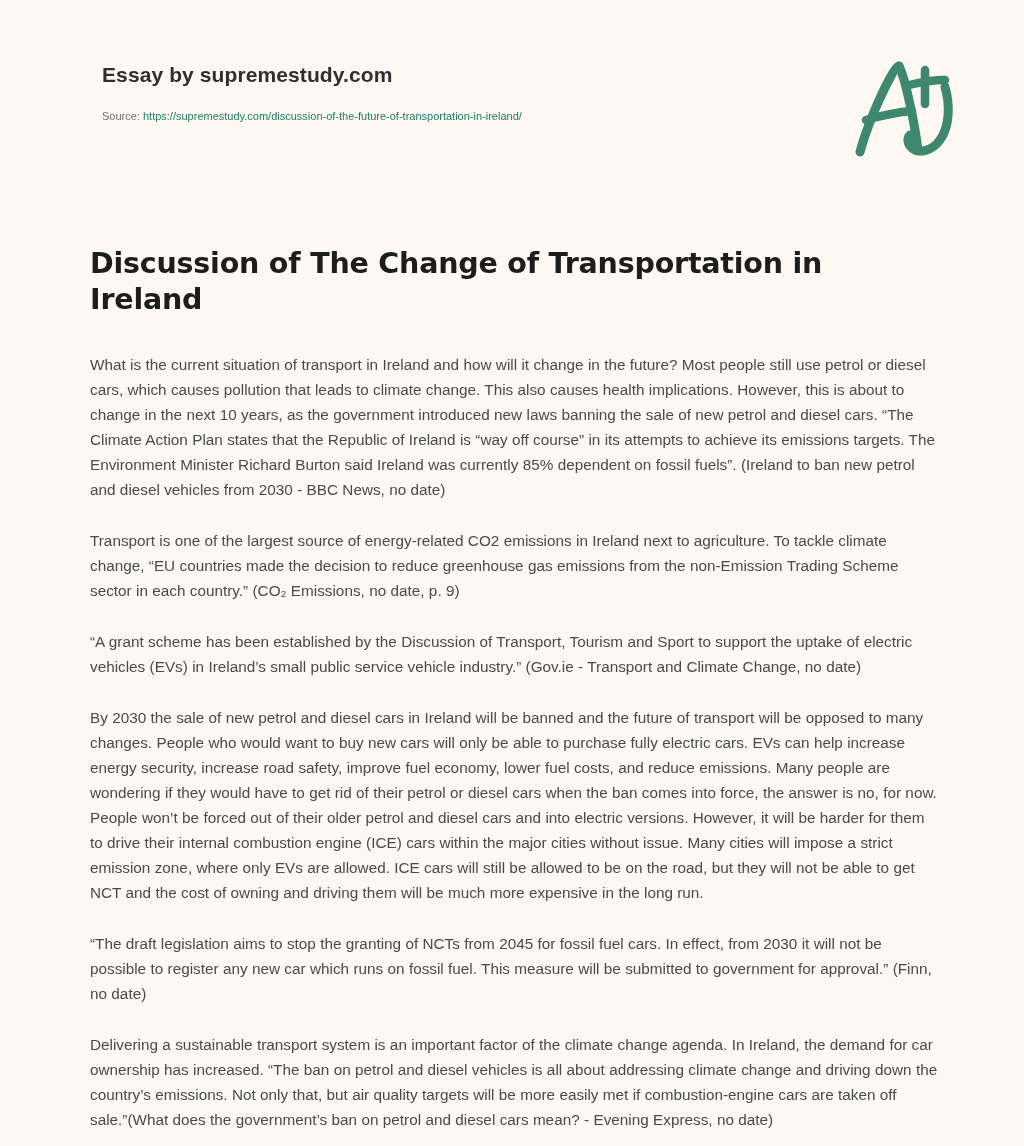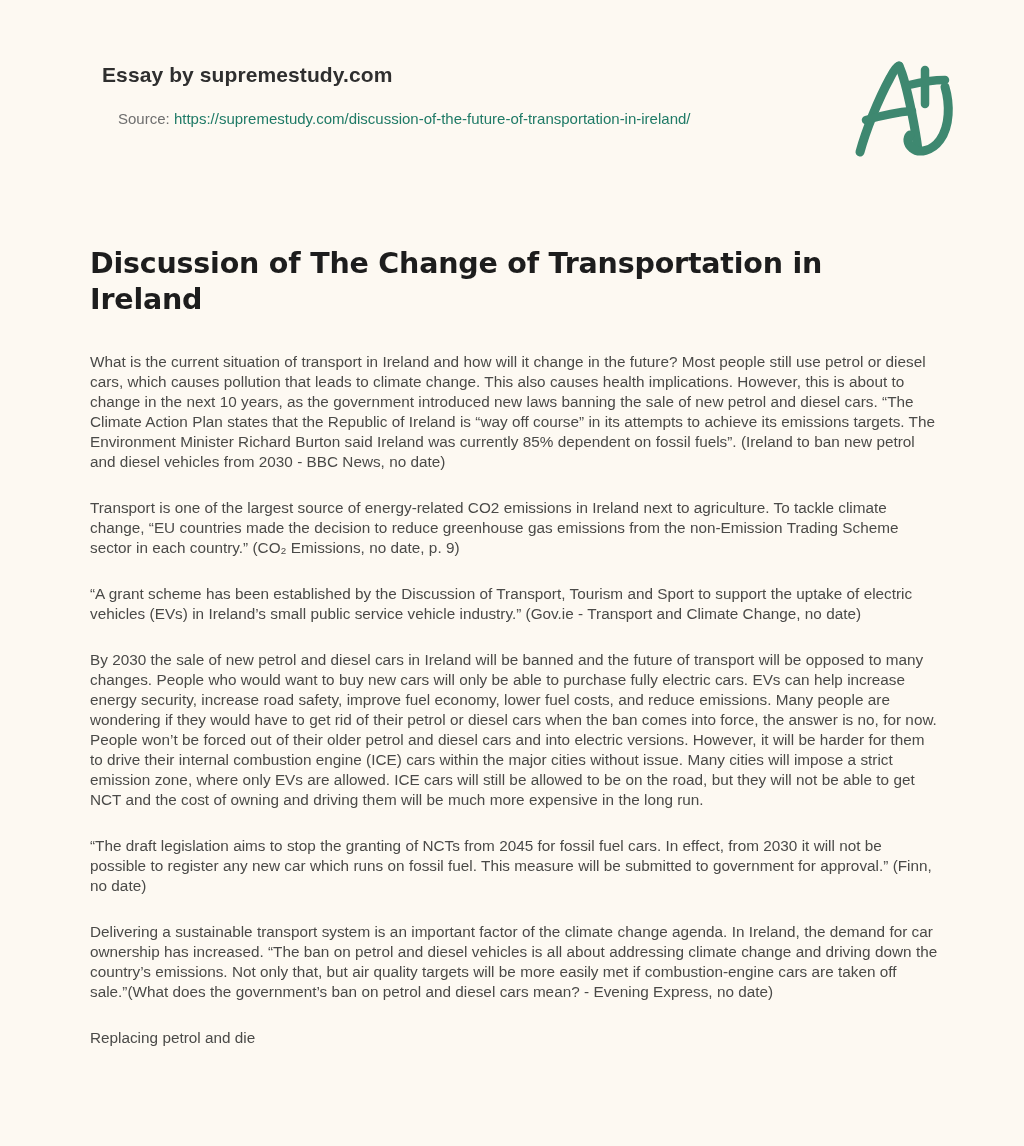--- a/index.html
+++ b/index.html
@@ -49,8 +49,8 @@
   }
 
   .source-line {
-    margin: 22px 0 0 16px;
-    font-size: 15px;
+    margin: 22px 0 0 0;
+    font-size: 11px;
     line-height: 1.3;
     color: #6f6f6f;
     white-space: nowrap;

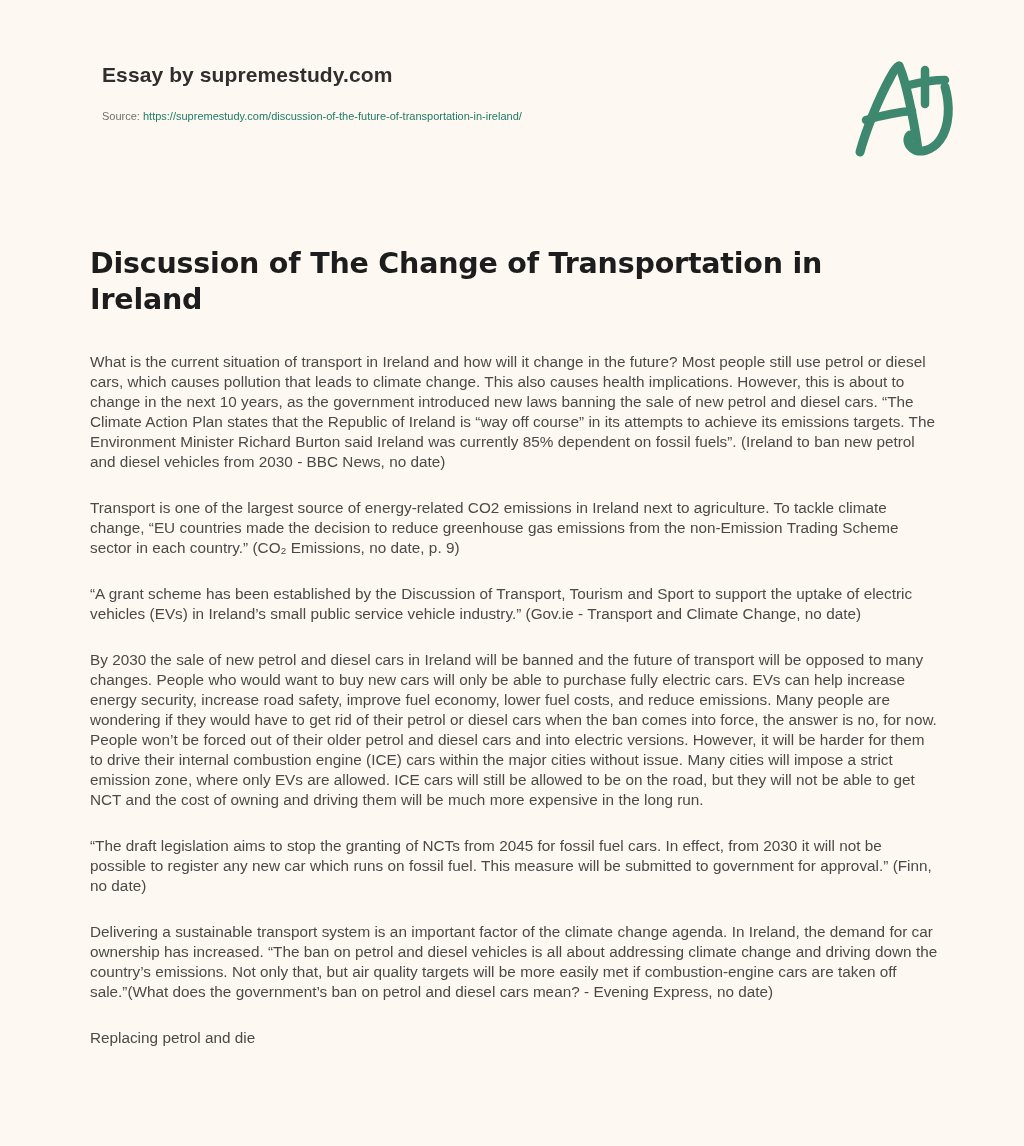--- a/index.html
+++ b/index.html
@@ -104,7 +104,7 @@
   .article-body p {
     margin: 0 0 26px 0;
     font-size: 15.3px;
-    line-height: 20px;
+    line-height: 25px;
     color: #4a4a48;
     text-align: left;
     word-spacing: 0.1px;

